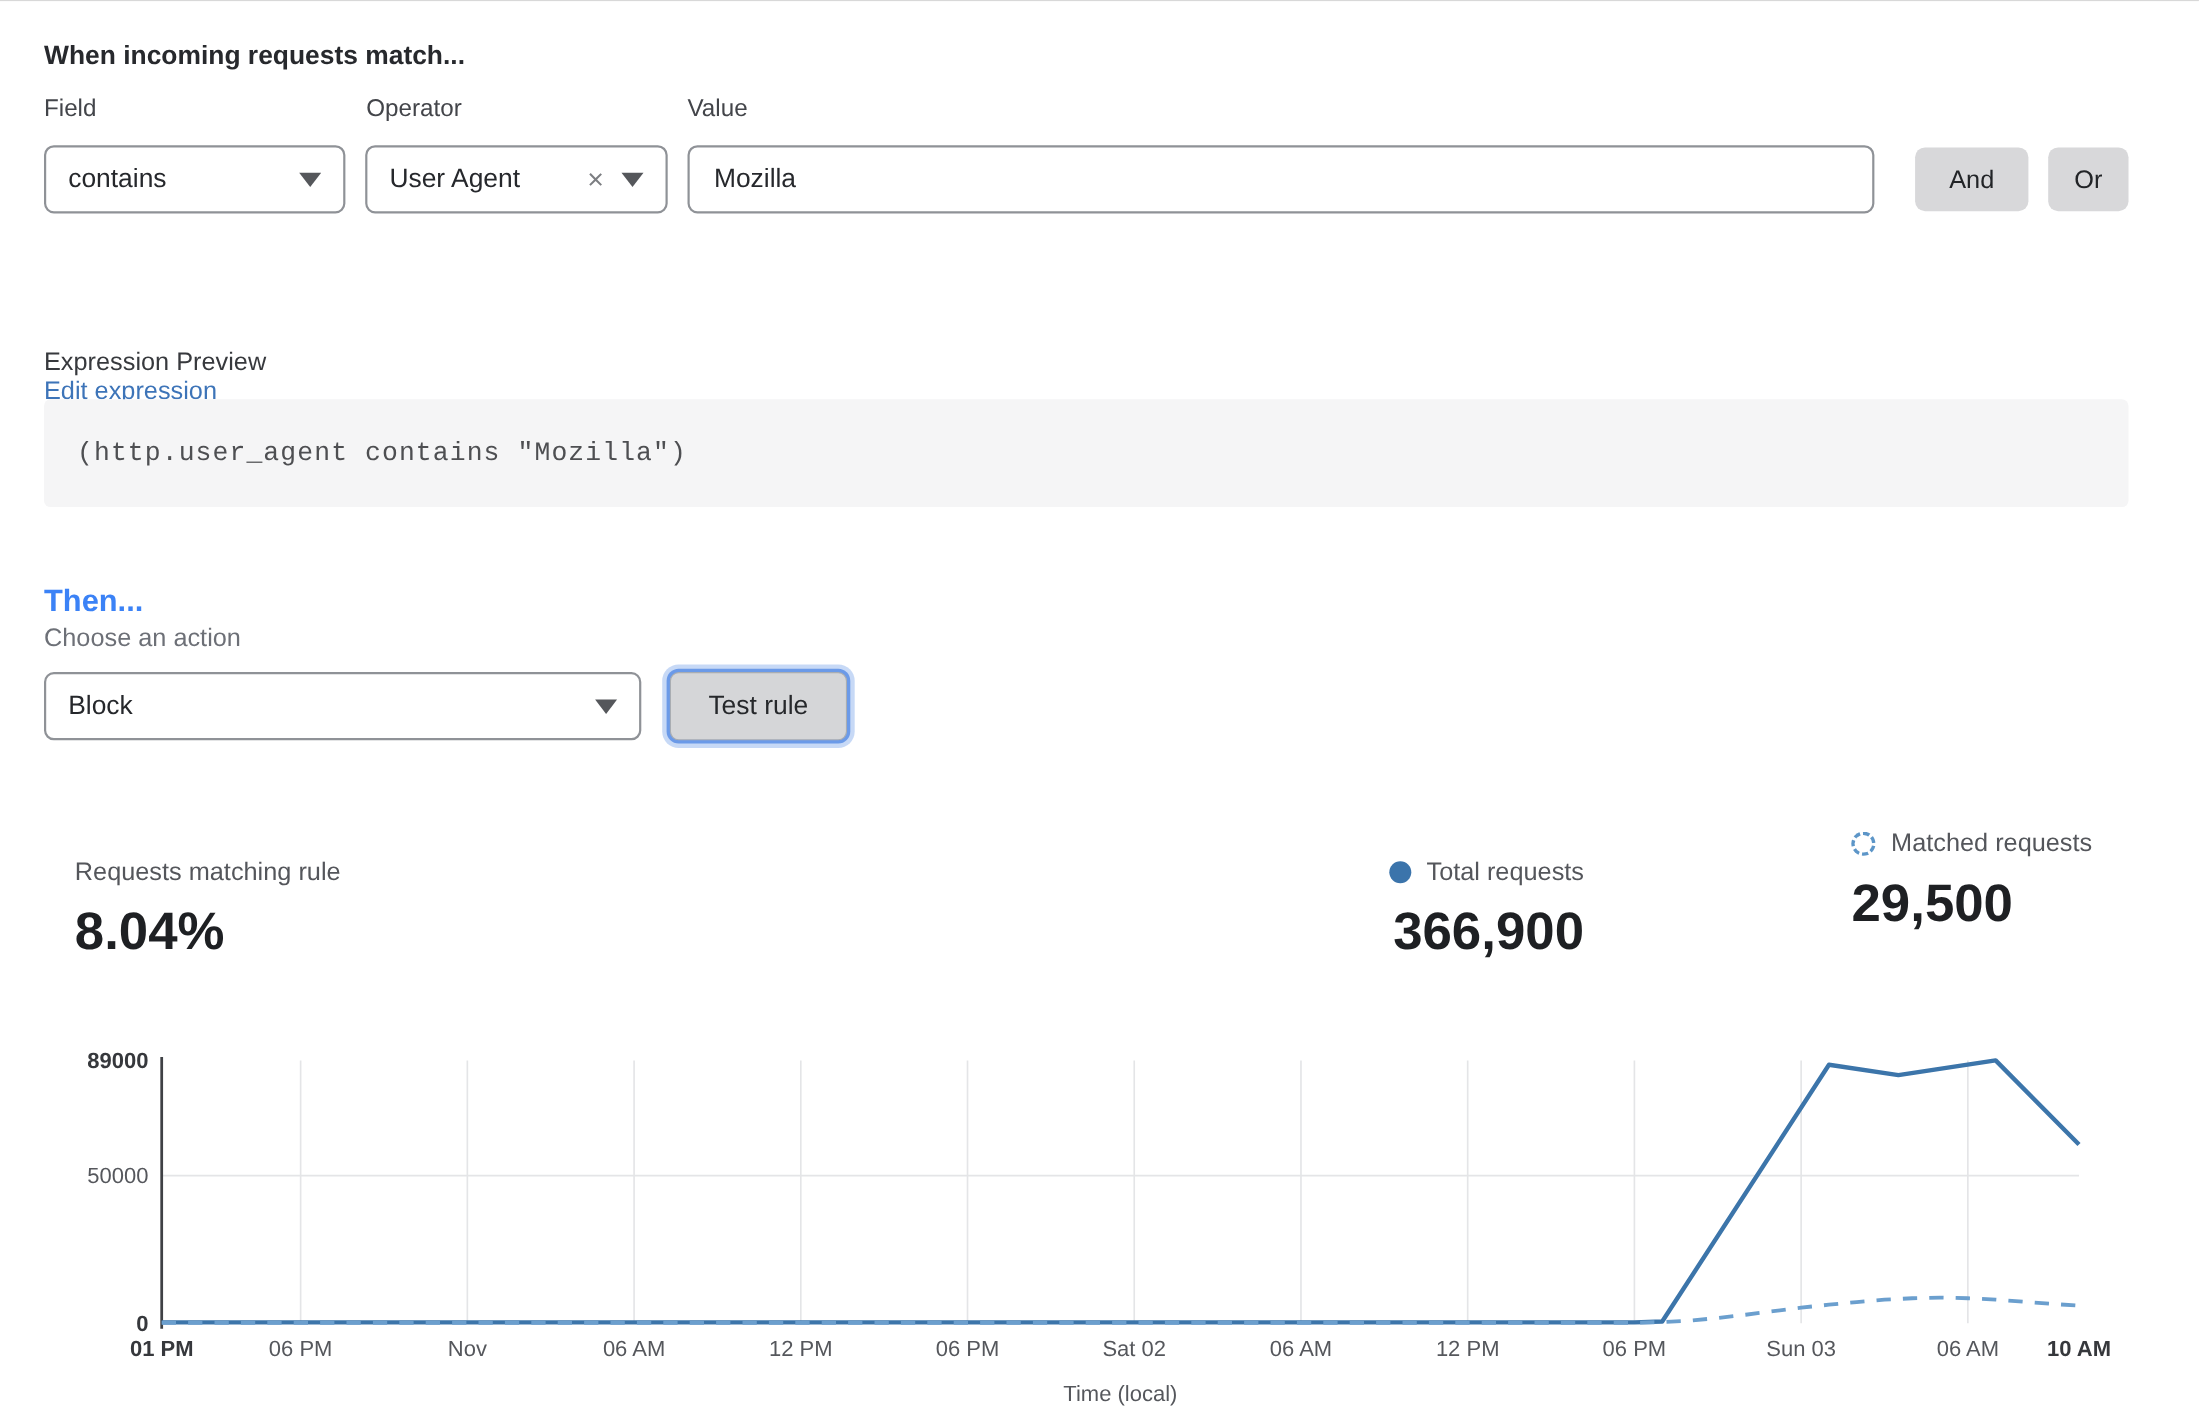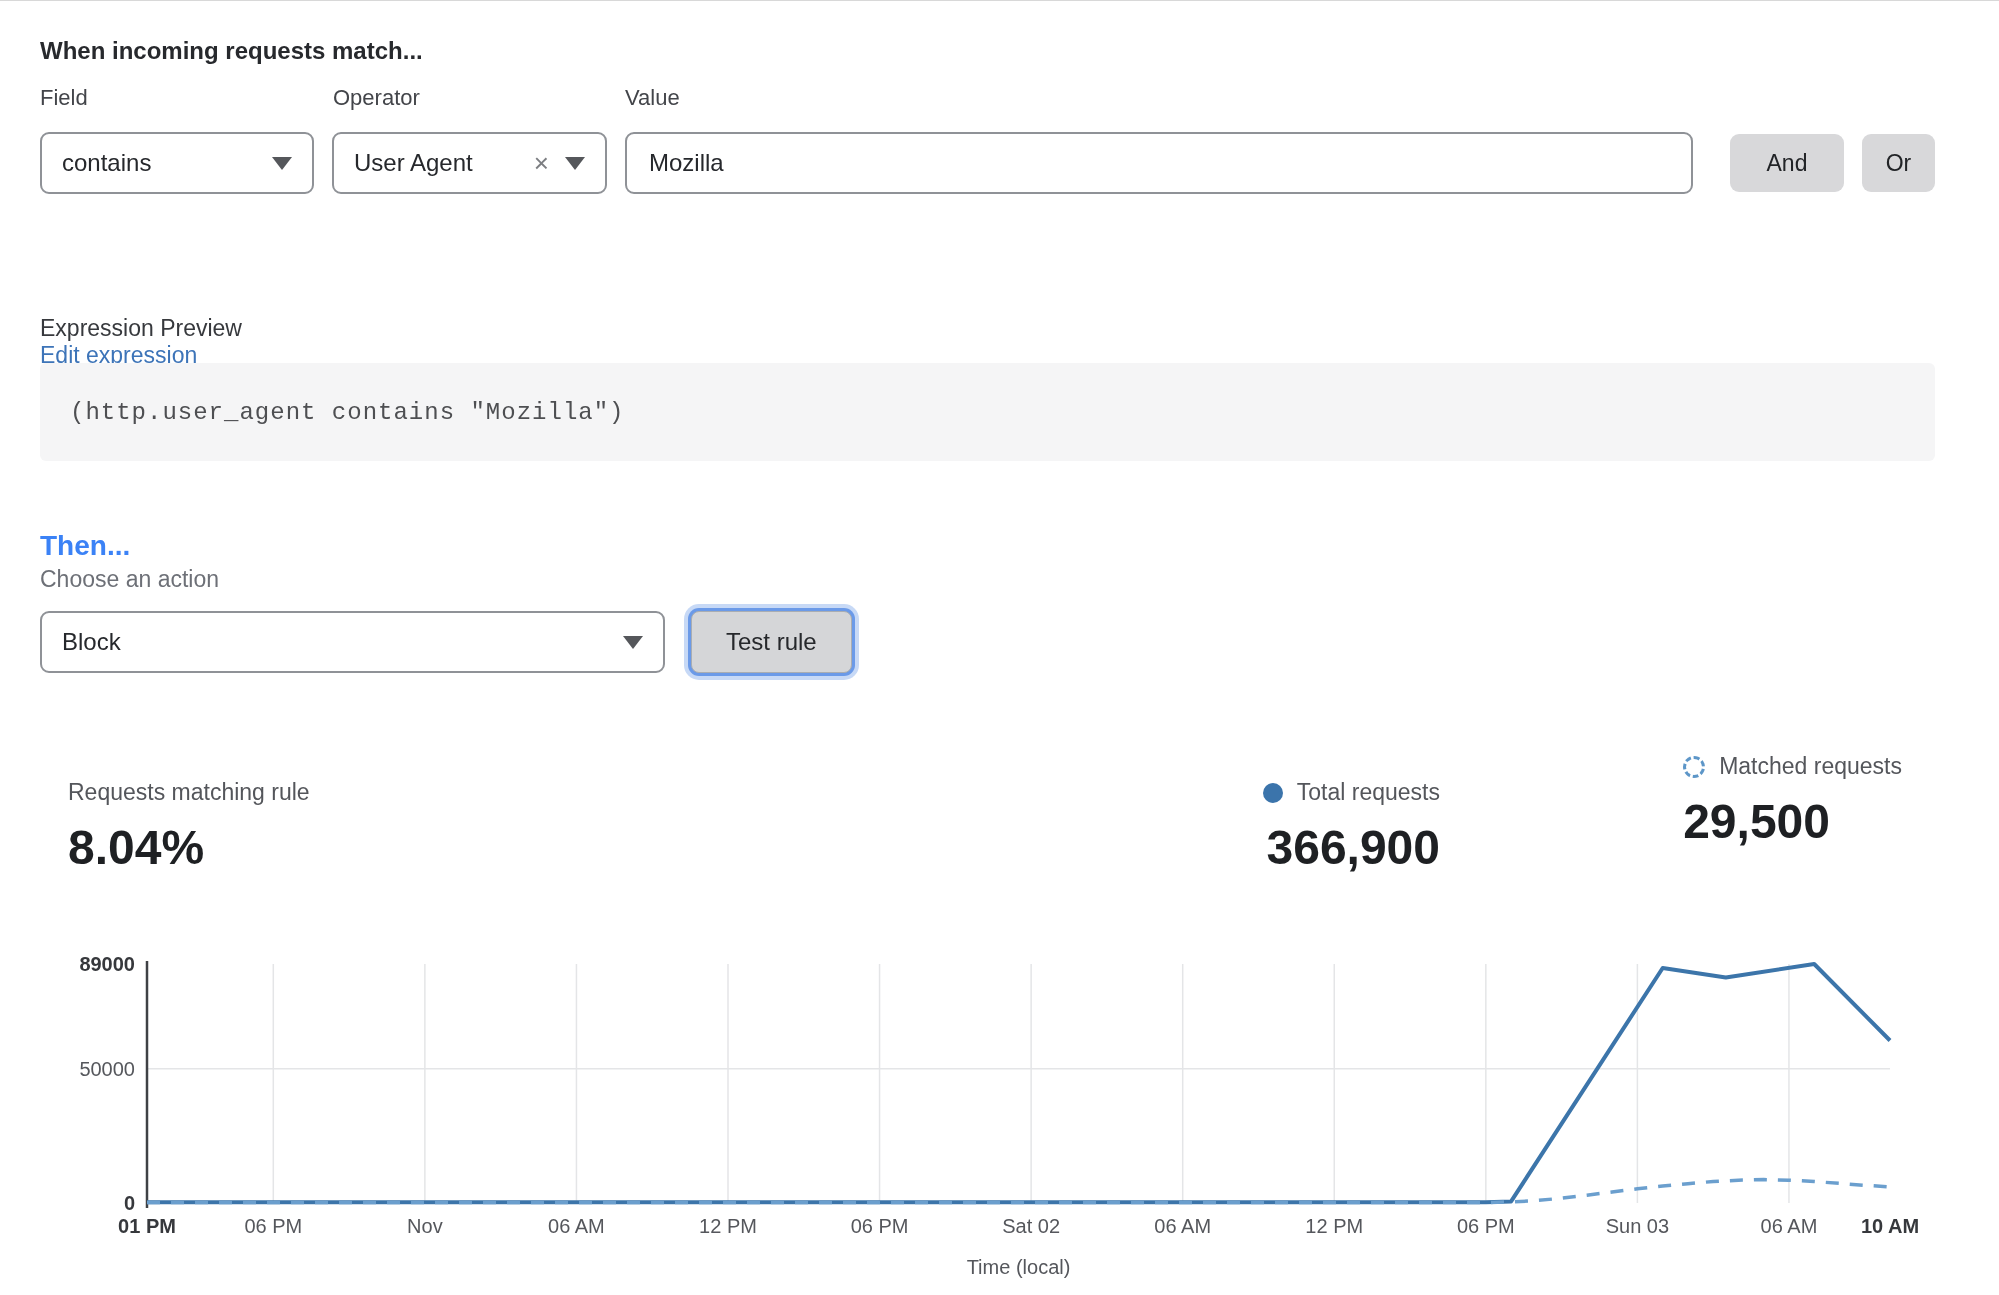--- a/index.html
+++ b/index.html
@@ -37,7 +37,7 @@
     height:58px;border:none;border-radius:9px;background:#d8d8da;color:#222427;
     font-size:23px;font-family:"Liberation Sans",sans-serif;cursor:pointer;
   }
-  .and-btn{width:114px;margin-left:37px;}
+  .and-btn{width:103px;margin-left:37px;}
   .or-btn{width:73px;margin-left:18px;}
 
   

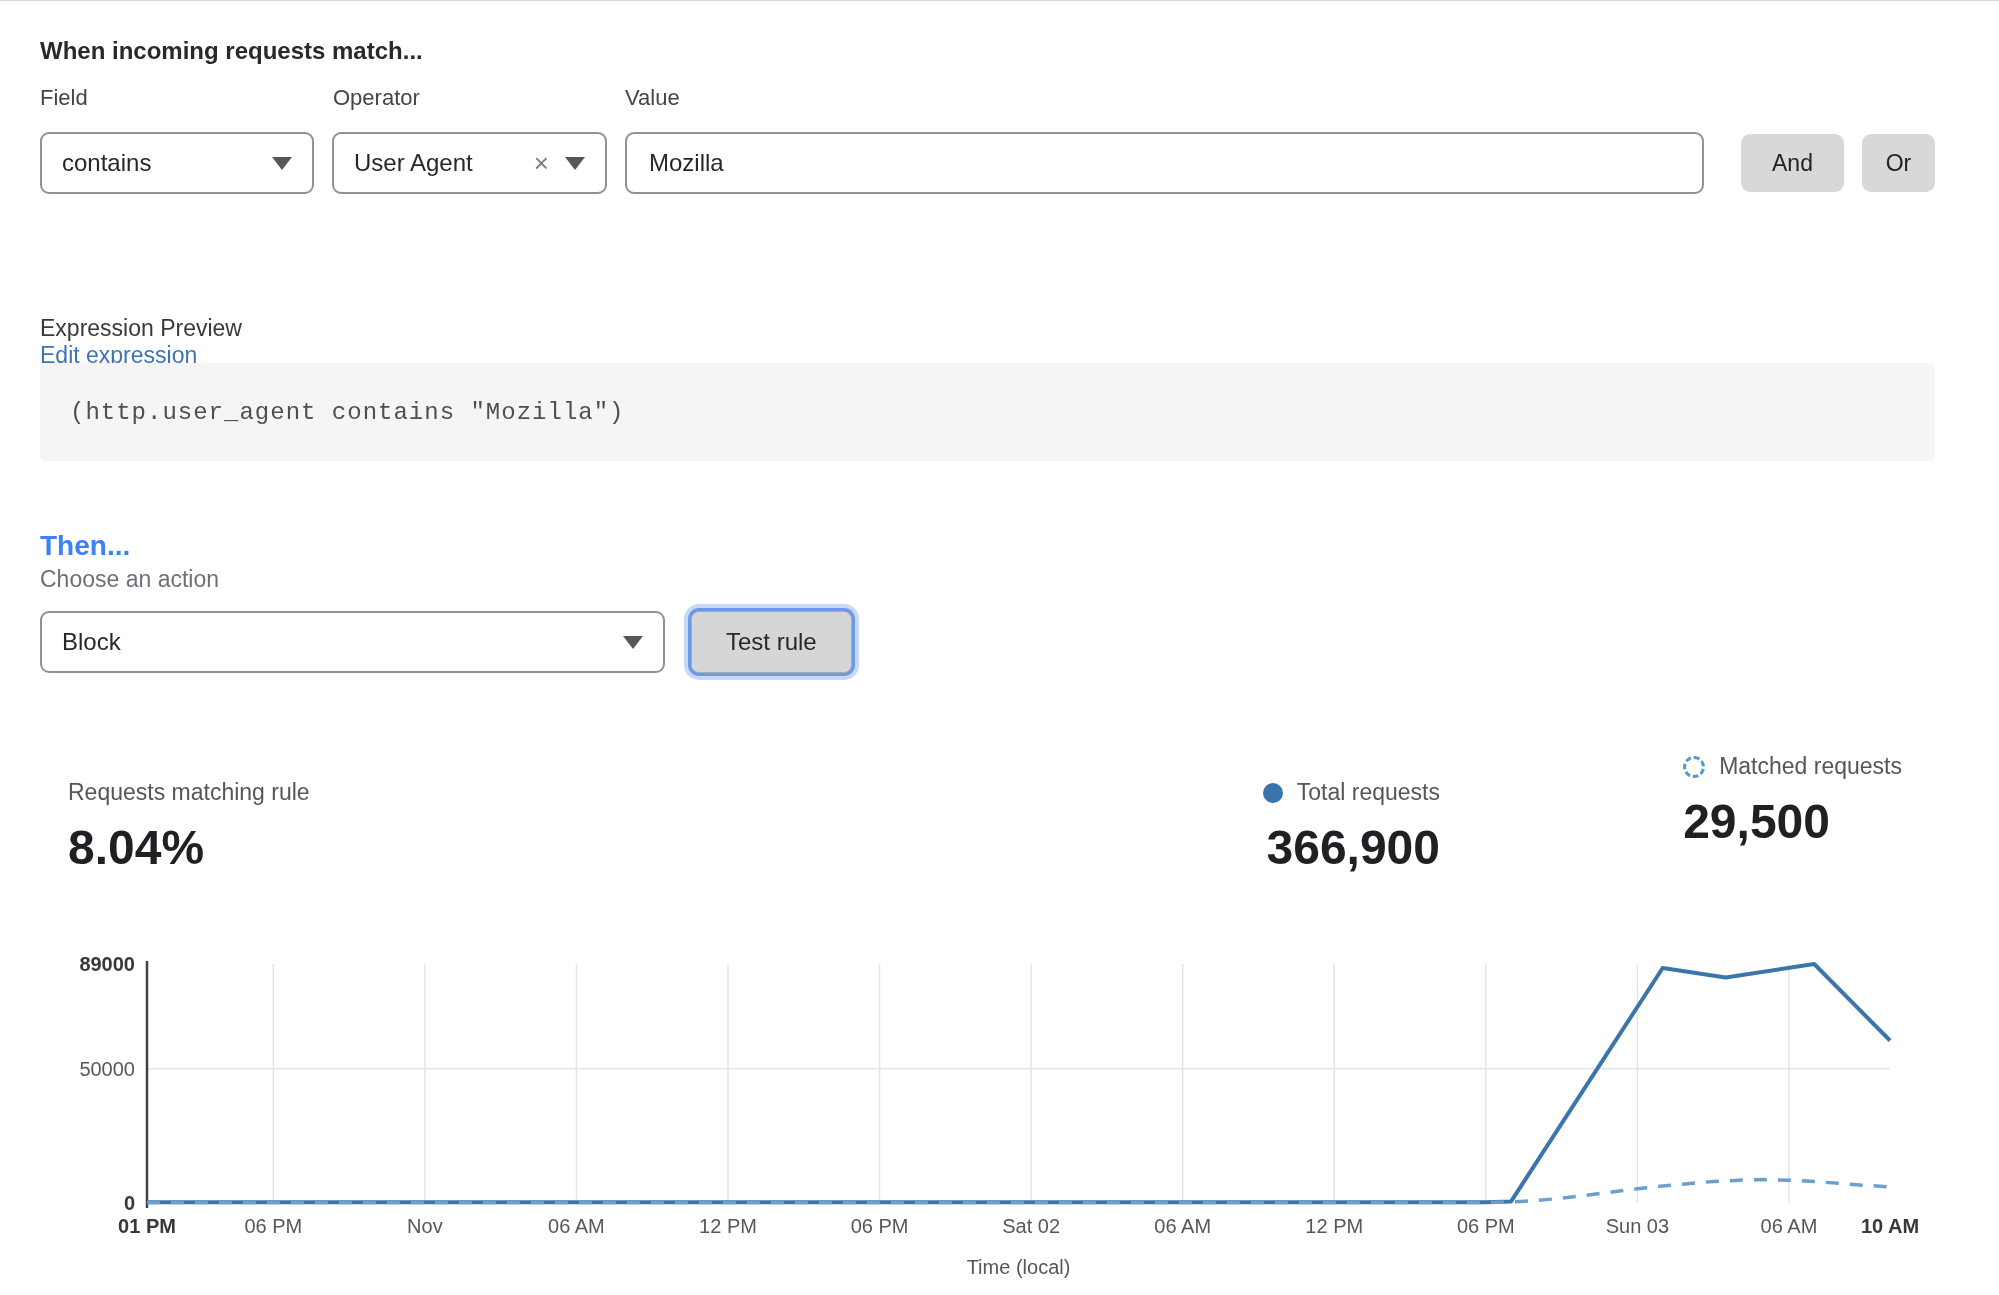--- a/index.html
+++ b/index.html
@@ -54,7 +54,7 @@
   .then-title{left:40px;top:506px;font-size:28px;font-weight:700;color:#3b82f6;}
   .choose-label{left:40px;top:565px;font-size:23px;color:#6d7077;}
   .action-row{left:40px;top:610px;display:flex;align-items:center;}
-  .select-action{width:625px;margin-right:26px;}
+  .select-action{width:543px;margin-right:26px;}
   .select-action .chevron{margin-left:auto;}
   .test-btn{
     height:62px;padding:16px 34px;background:#d5d6d8;border:1px solid #a9adb2;border-radius:8px;

